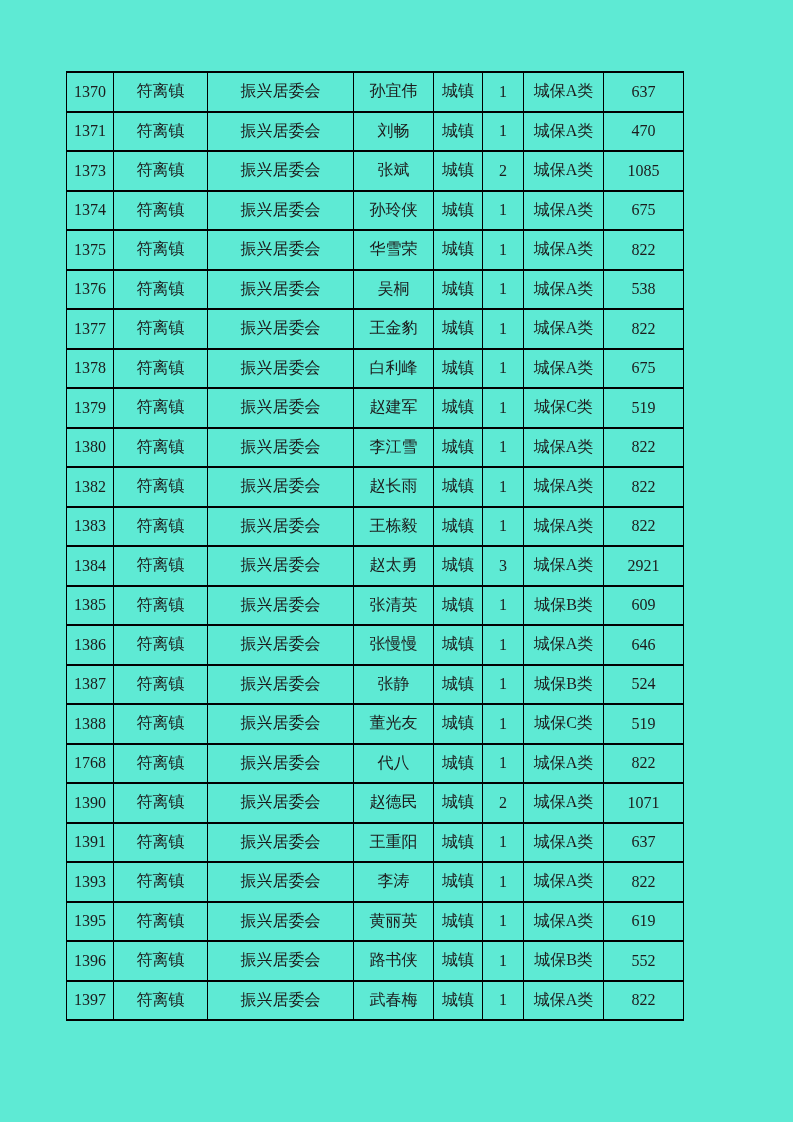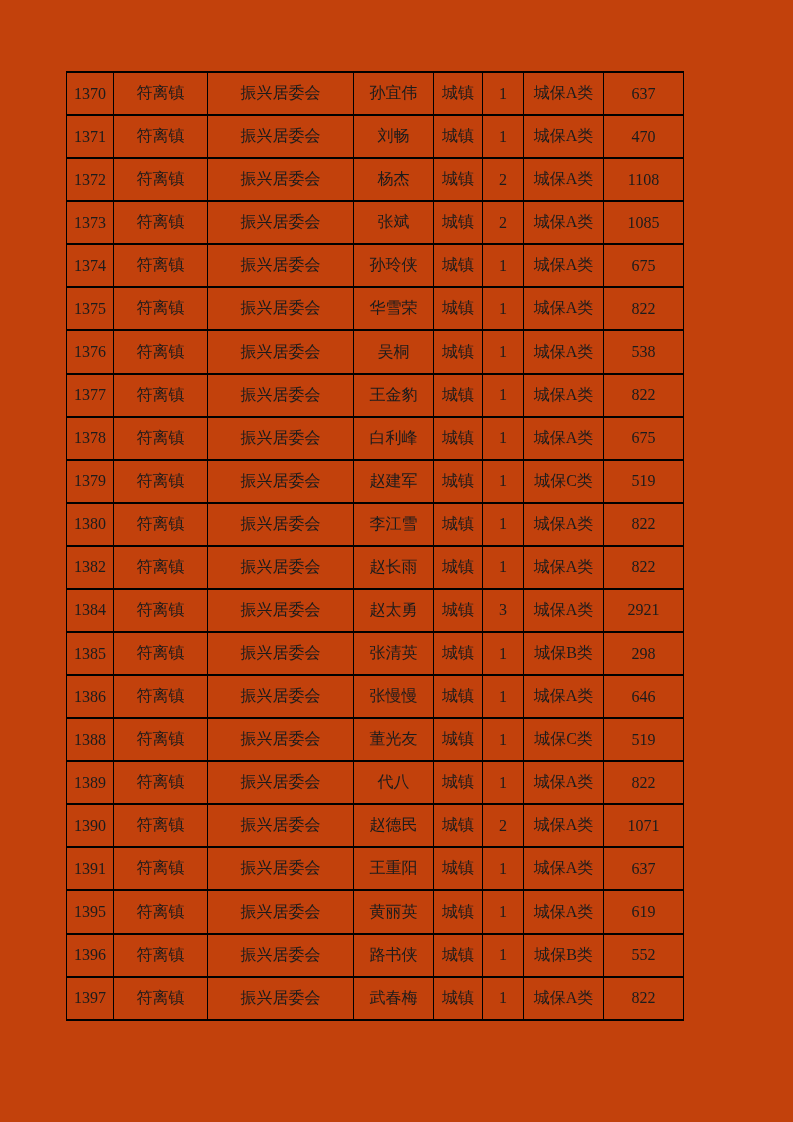--- a/index.html
+++ b/index.html
@@ -11,7 +11,7 @@
     position: relative;
     width: 793px;
     height: 1122px;
-    background: #c2410c;
+    background: #5eead4;
     overflow: hidden;
     font-family: "Liberation Serif", "DejaVu Serif", serif;
   }

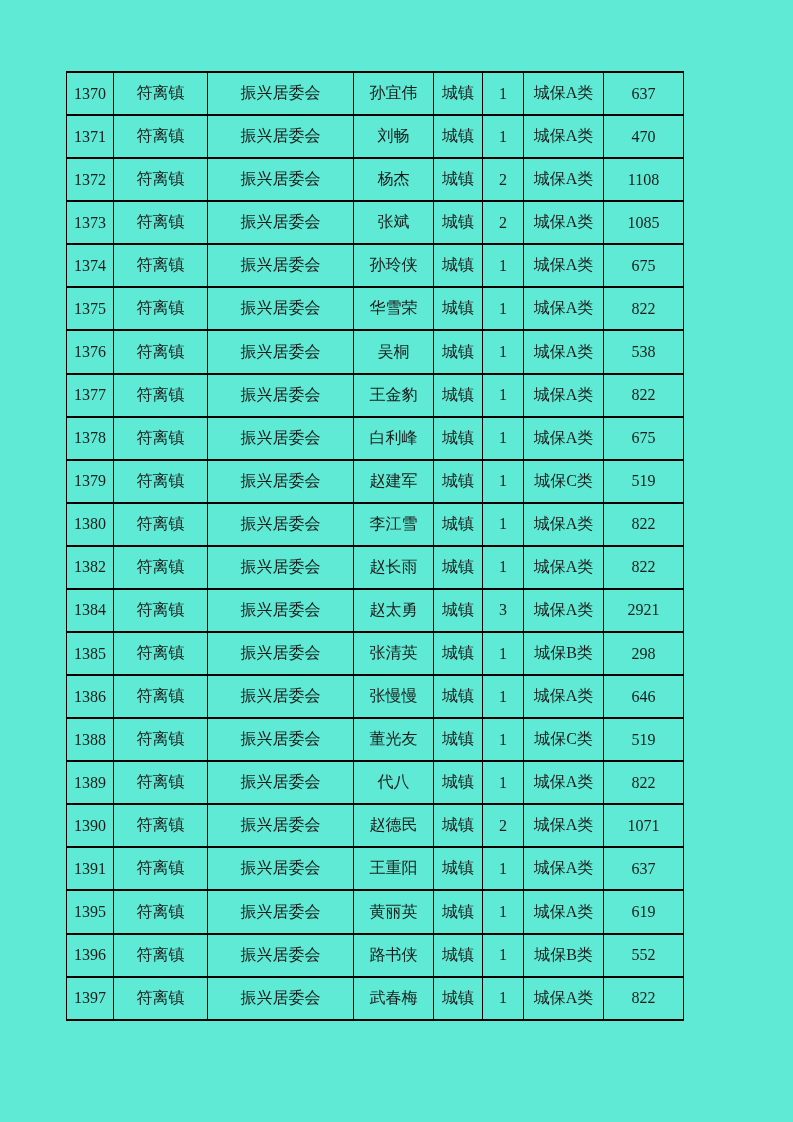--- a/index.html
+++ b/index.html
@@ -87,16 +87,6 @@
           <td>470</td>
         </tr>
         <tr>
-          <td>1372</td>
-          <td>符离镇</td>
-          <td>振兴居委会</td>
-          <td>杨杰</td>
-          <td>城镇</td>
-          <td>2</td>
-          <td>城保A类</td>
-          <td>1108</td>
-        </tr>
-        <tr>
           <td>1373</td>
           <td>符离镇</td>
           <td>振兴居委会</td>

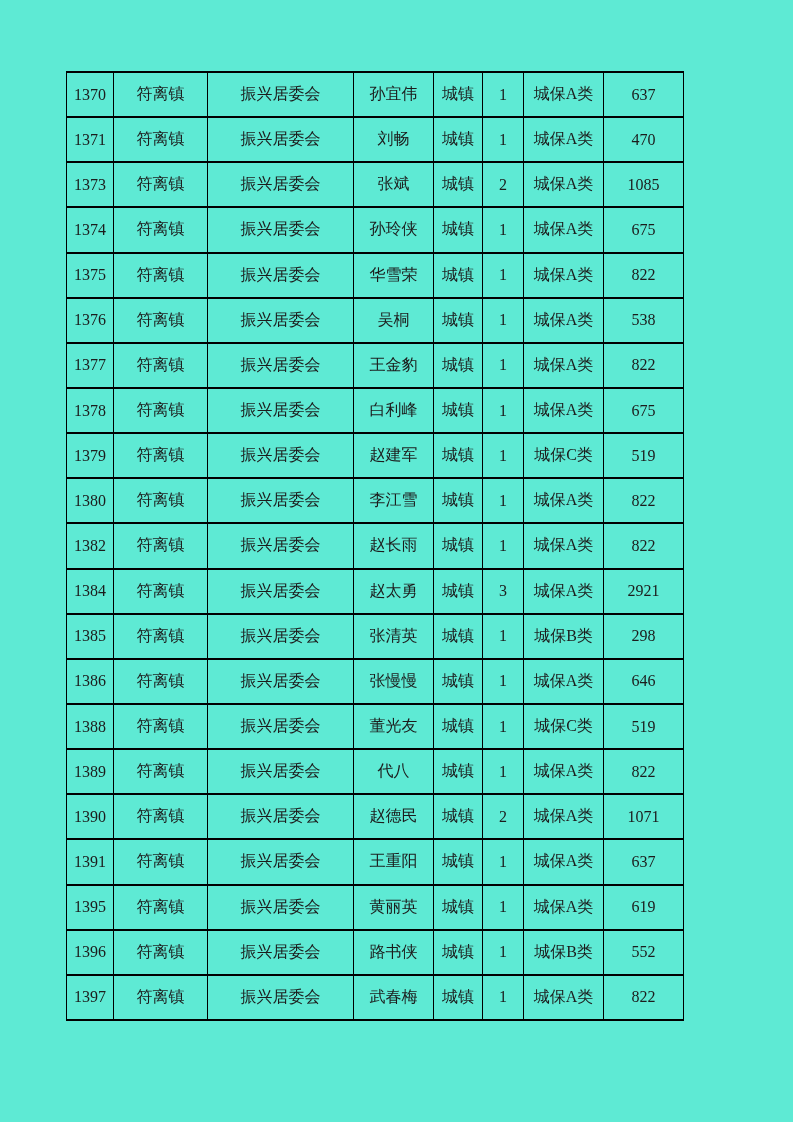--- a/index.html
+++ b/index.html
@@ -177,6 +177,16 @@
           <td>822</td>
         </tr>
         <tr>
+          <td>1383</td>
+          <td>符离镇</td>
+          <td>振兴居委会</td>
+          <td>王栋毅</td>
+          <td>城镇</td>
+          <td>1</td>
+          <td>城保A类</td>
+          <td>822</td>
+        </tr>
+        <tr>
           <td>1384</td>
           <td>符离镇</td>
           <td>振兴居委会</td>

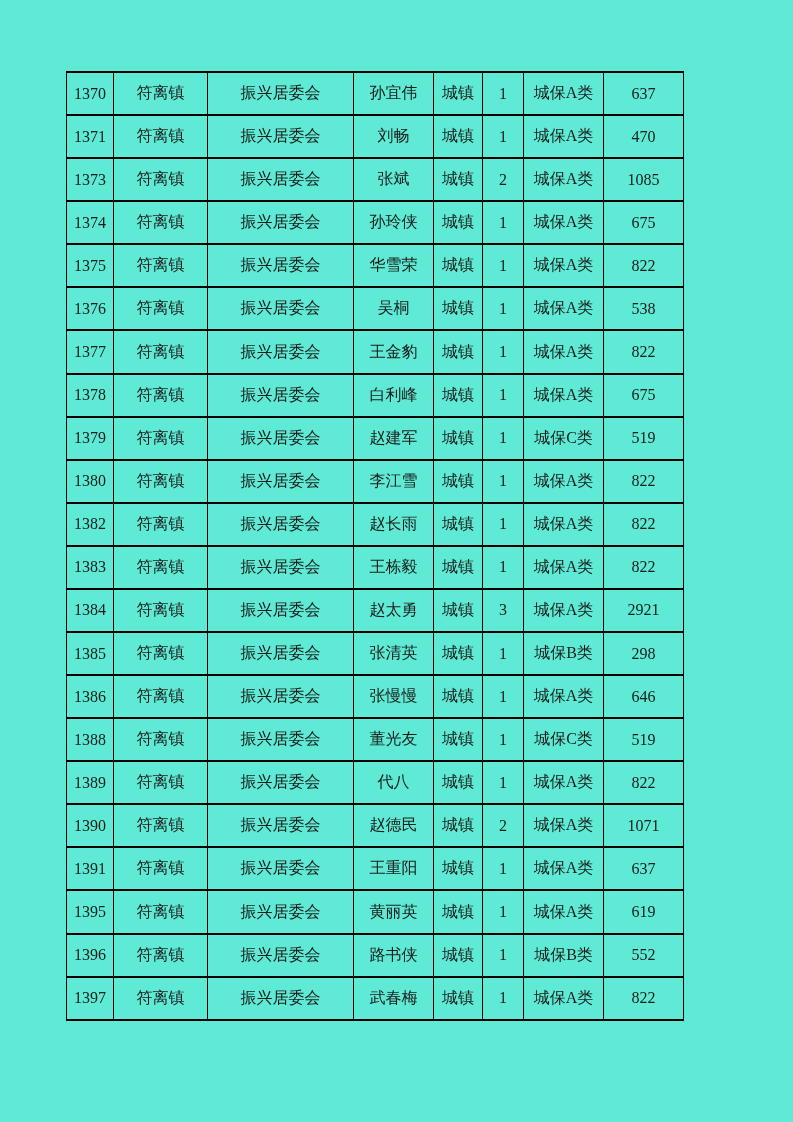--- a/index.html
+++ b/index.html
@@ -204,7 +204,7 @@
           <td>城镇</td>
           <td>1</td>
           <td>城保B类</td>
-          <td>298</td>
+          <td>609</td>
         </tr>
         <tr>
           <td>1386</td>

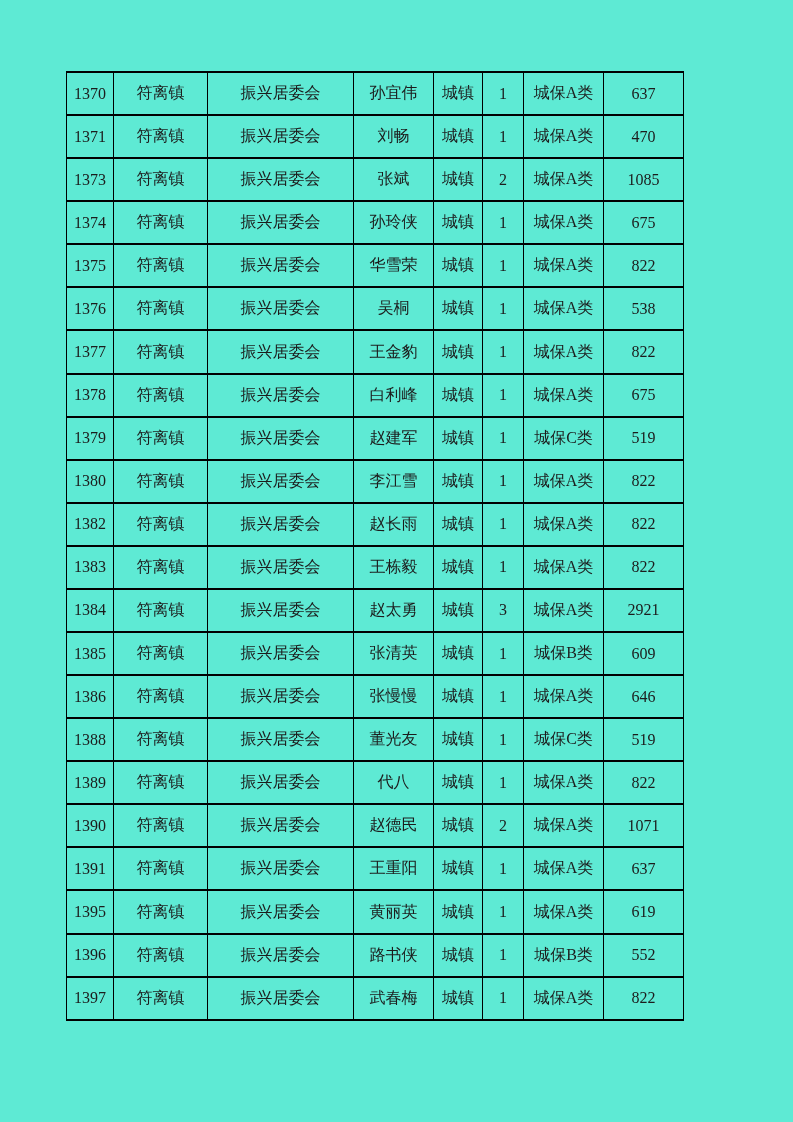--- a/index.html
+++ b/index.html
@@ -217,6 +217,16 @@
           <td>646</td>
         </tr>
         <tr>
+          <td>1387</td>
+          <td>符离镇</td>
+          <td>振兴居委会</td>
+          <td>张静</td>
+          <td>城镇</td>
+          <td>1</td>
+          <td>城保B类</td>
+          <td>524</td>
+        </tr>
+        <tr>
           <td>1388</td>
           <td>符离镇</td>
           <td>振兴居委会</td>

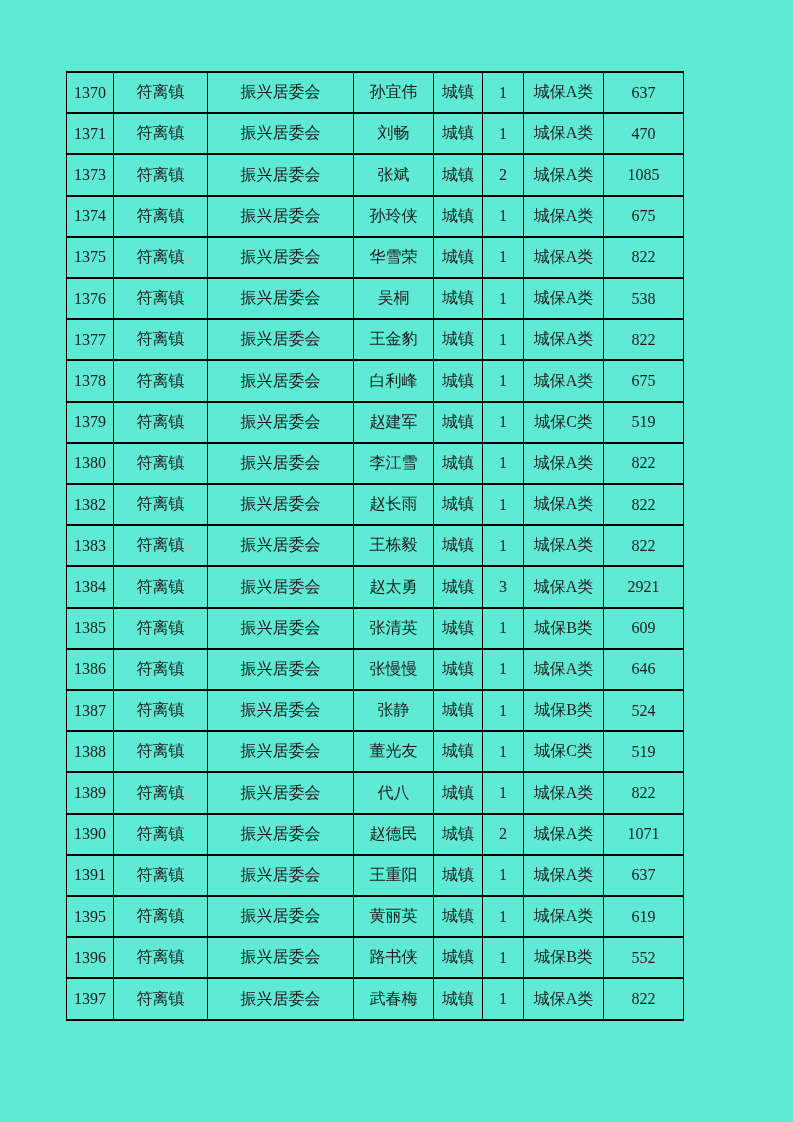--- a/index.html
+++ b/index.html
@@ -237,7 +237,7 @@
           <td>519</td>
         </tr>
         <tr>
-          <td>1389</td>
+          <td>1768</td>
           <td>符离镇</td>
           <td>振兴居委会</td>
           <td>代八</td>

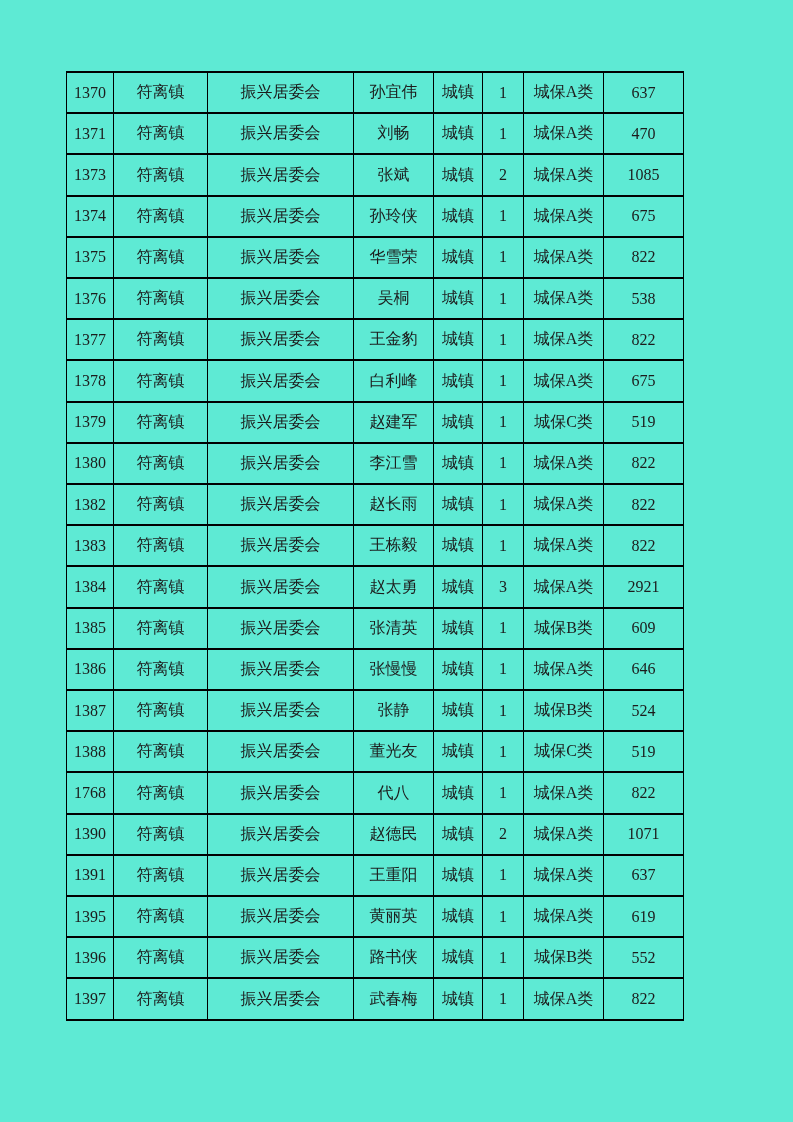--- a/index.html
+++ b/index.html
@@ -267,6 +267,16 @@
           <td>637</td>
         </tr>
         <tr>
+          <td>1393</td>
+          <td>符离镇</td>
+          <td>振兴居委会</td>
+          <td>李涛</td>
+          <td>城镇</td>
+          <td>1</td>
+          <td>城保A类</td>
+          <td>822</td>
+        </tr>
+        <tr>
           <td>1395</td>
           <td>符离镇</td>
           <td>振兴居委会</td>

